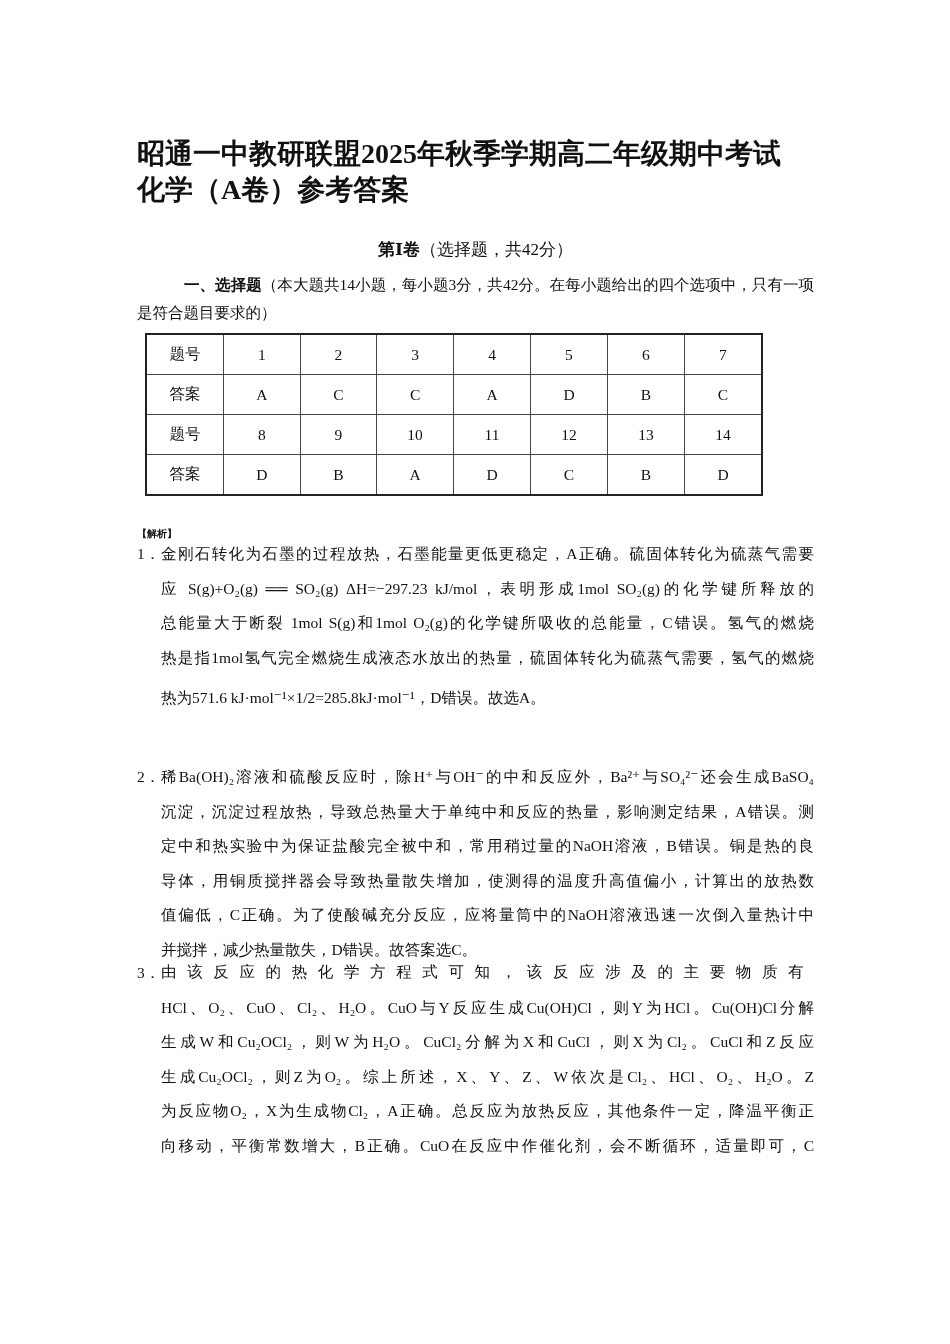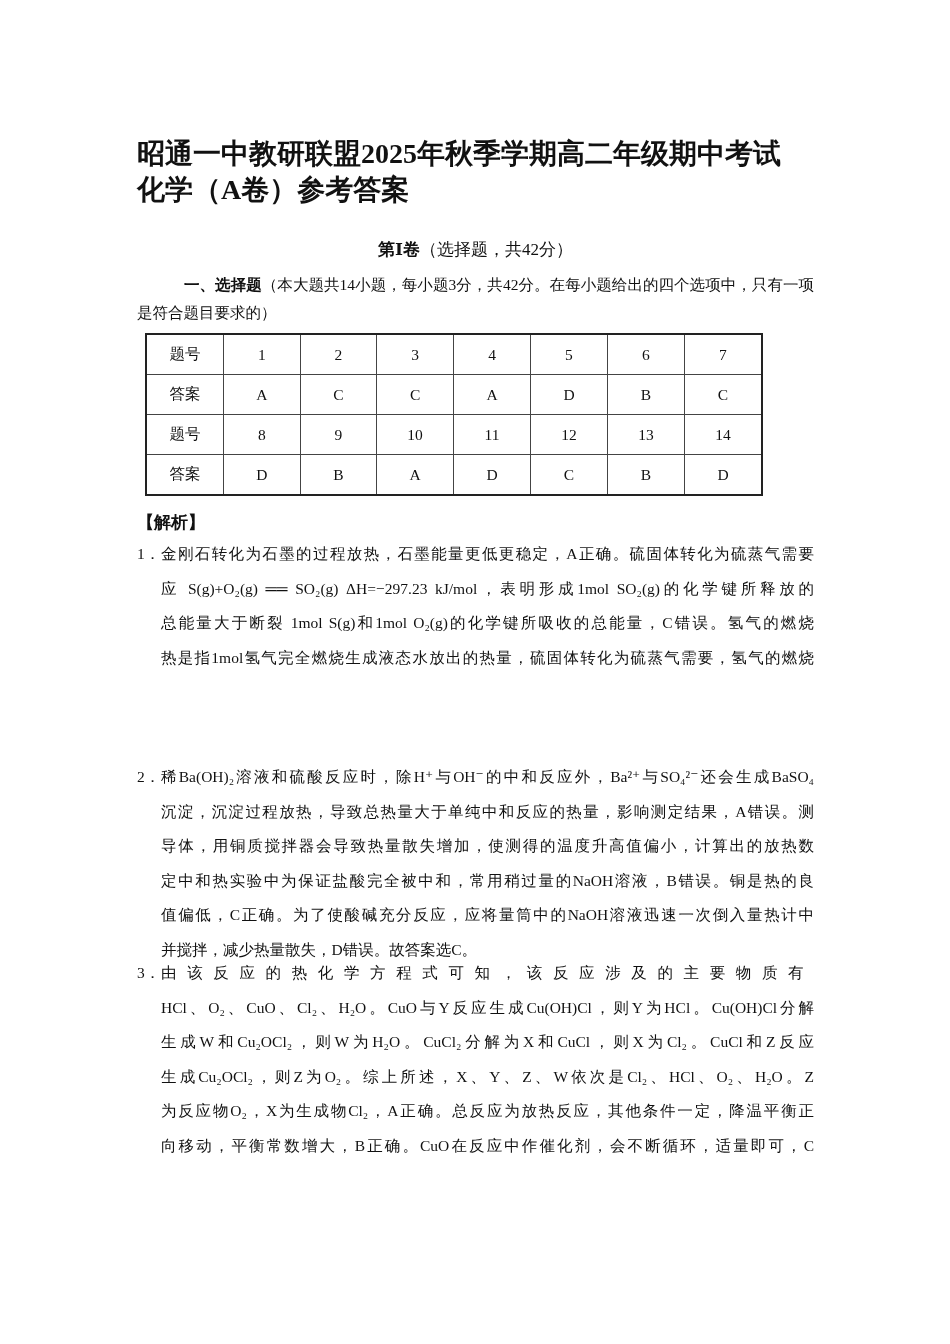--- a/index.html
+++ b/index.html
@@ -35,7 +35,7 @@
       width: 82px; padding: 0;
     }
     .analysis-label {
-      position: absolute; top: 511px; left: 0; font-weight: bold; font-size: 17px; line-height: 24px;
+      position: absolute; top: 522px; left: 0; font-weight: bold; font-size: 10px; line-height: 24px;
     }
     .item { position: absolute; left: 0; width: 677px; font-size: 15.5px; line-height: 34.5px; }
     .item .num { position: absolute; left: 0; top: 0; }

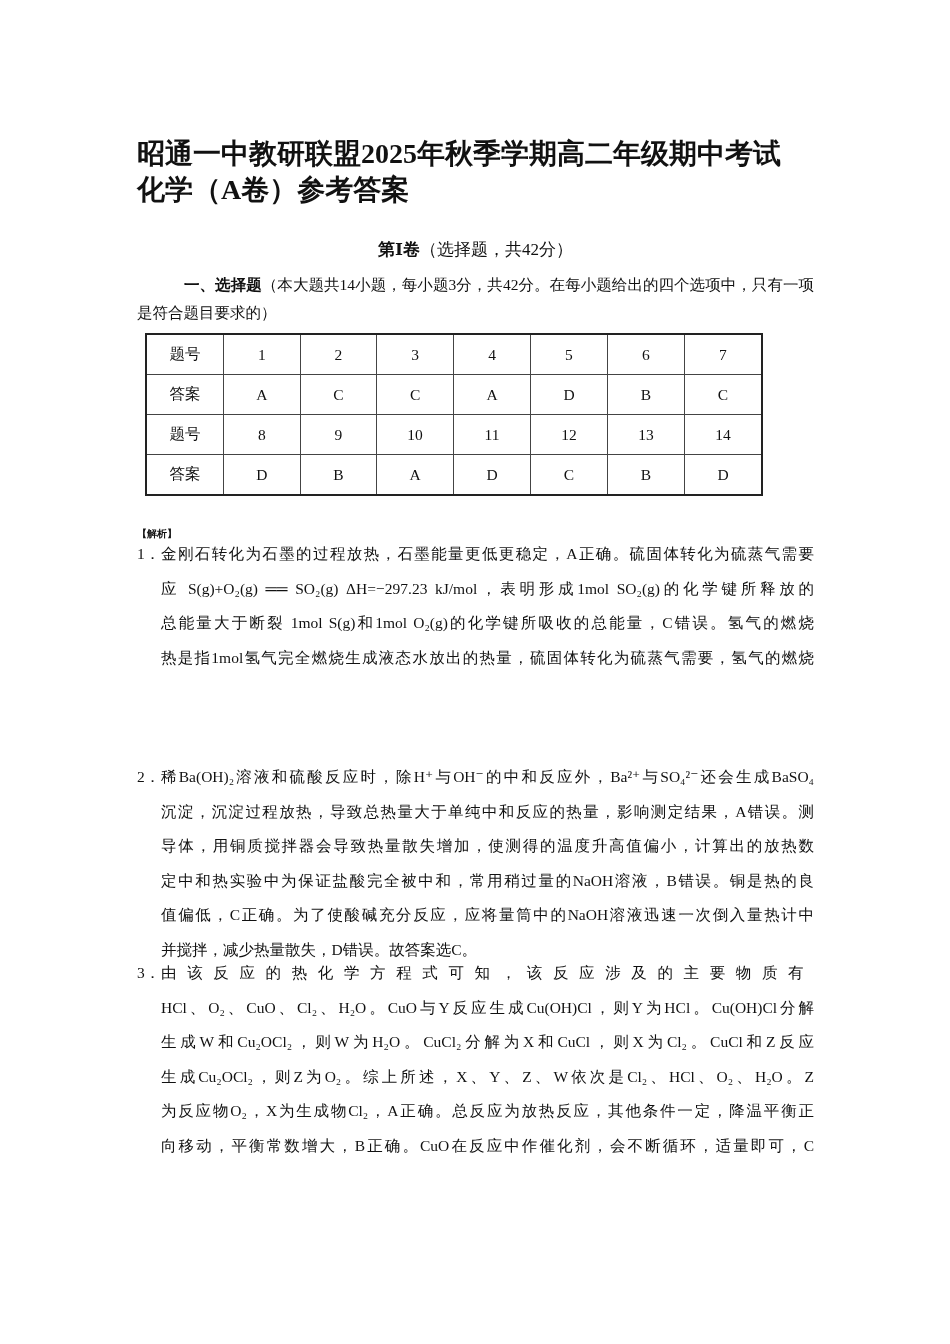--- a/index.html
+++ b/index.html
@@ -114,6 +114,7 @@
       <span class="line">应 S(g)+O₂(g) ══ SO₂(g)  ΔH=−297.23 kJ/mol，表明形成1mol SO₂(g)的化学键所释放的</span>
       <span class="line">总能量大于断裂 1mol S(g)和1mol O₂(g)的化学键所吸收的总能量，C错误。氢气的燃烧</span>
       <span class="line">热是指1mol氢气完全燃烧生成液态水放出的热量，硫固体转化为硫蒸气需要，氢气的燃烧</span>
+      <span class="line last" style="margin-top:6px;">热为571.6 kJ·mol⁻¹×1/2=285.8kJ·mol⁻¹，D错误。故选A。</span>
     </div>
   </div>
 

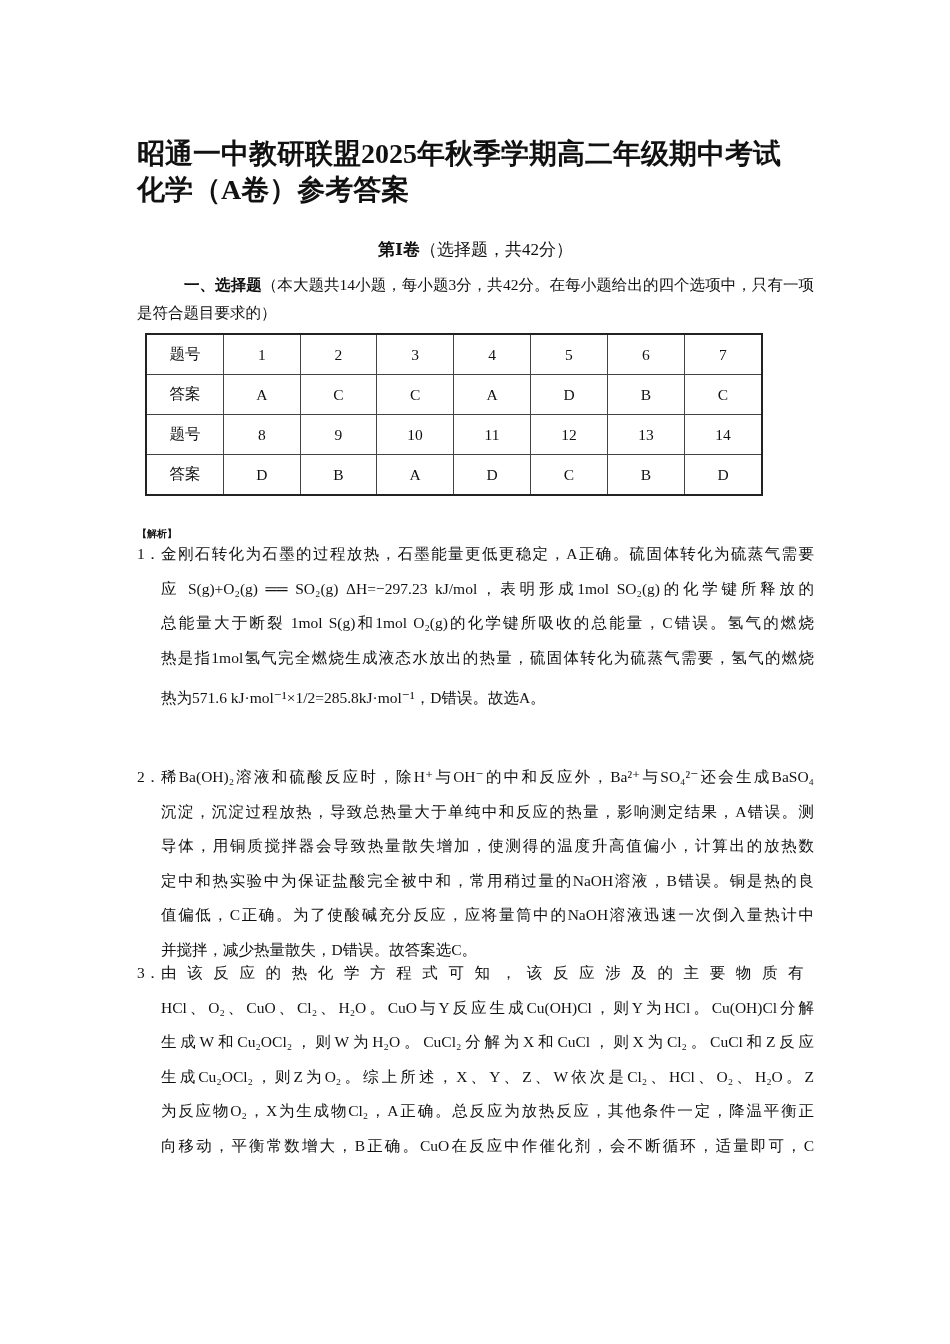--- a/index.html
+++ b/index.html
@@ -123,8 +123,8 @@
     <div class="body">
       <span class="line">稀Ba(OH)₂溶液和硫酸反应时，除H⁺与OH⁻的中和反应外，Ba²⁺与SO₄²⁻还会生成BaSO₄</span>
       <span class="line">沉淀，沉淀过程放热，导致总热量大于单纯中和反应的热量，影响测定结果，A错误。测</span>
+      <span class="line">定中和热实验中为保证盐酸完全被中和，常用稍过量的NaOH溶液，B错误。铜是热的良</span>
       <span class="line">导体，用铜质搅拌器会导致热量散失增加，使测得的温度升高值偏小，计算出的放热数</span>
-      <span class="line">定中和热实验中为保证盐酸完全被中和，常用稍过量的NaOH溶液，B错误。铜是热的良</span>
       <span class="line">值偏低，C正确。为了使酸碱充分反应，应将量筒中的NaOH溶液迅速一次倒入量热计中</span>
       <span class="line last">并搅拌，减少热量散失，D错误。故答案选C。</span>
     </div>

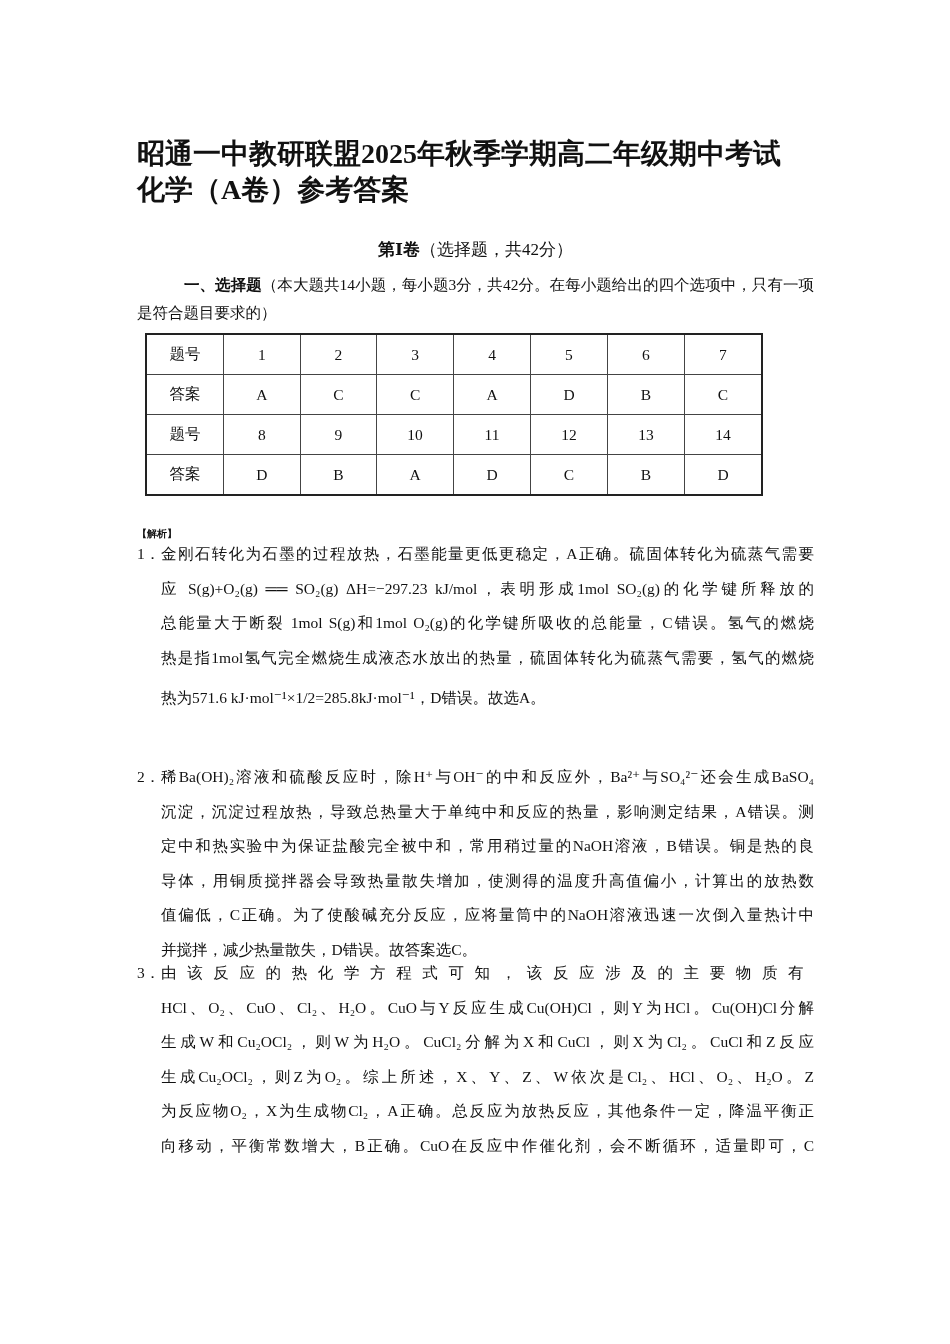--- a/index.html
+++ b/index.html
@@ -42,7 +42,7 @@
     .item .body { margin-left: 24px; text-align: justify; }
     .item .line { display: block; white-space: nowrap; text-align: justify; text-align-last: justify; }
     .item .line.last { text-align-last: left; }
-    .item3 .line.spread { letter-spacing: 10.5px; }
+    .item3 .line.spread { letter-spacing: 10.5px; font-family: Liberation Mono, monospace; }
   </style>
 </head>
 <body>

